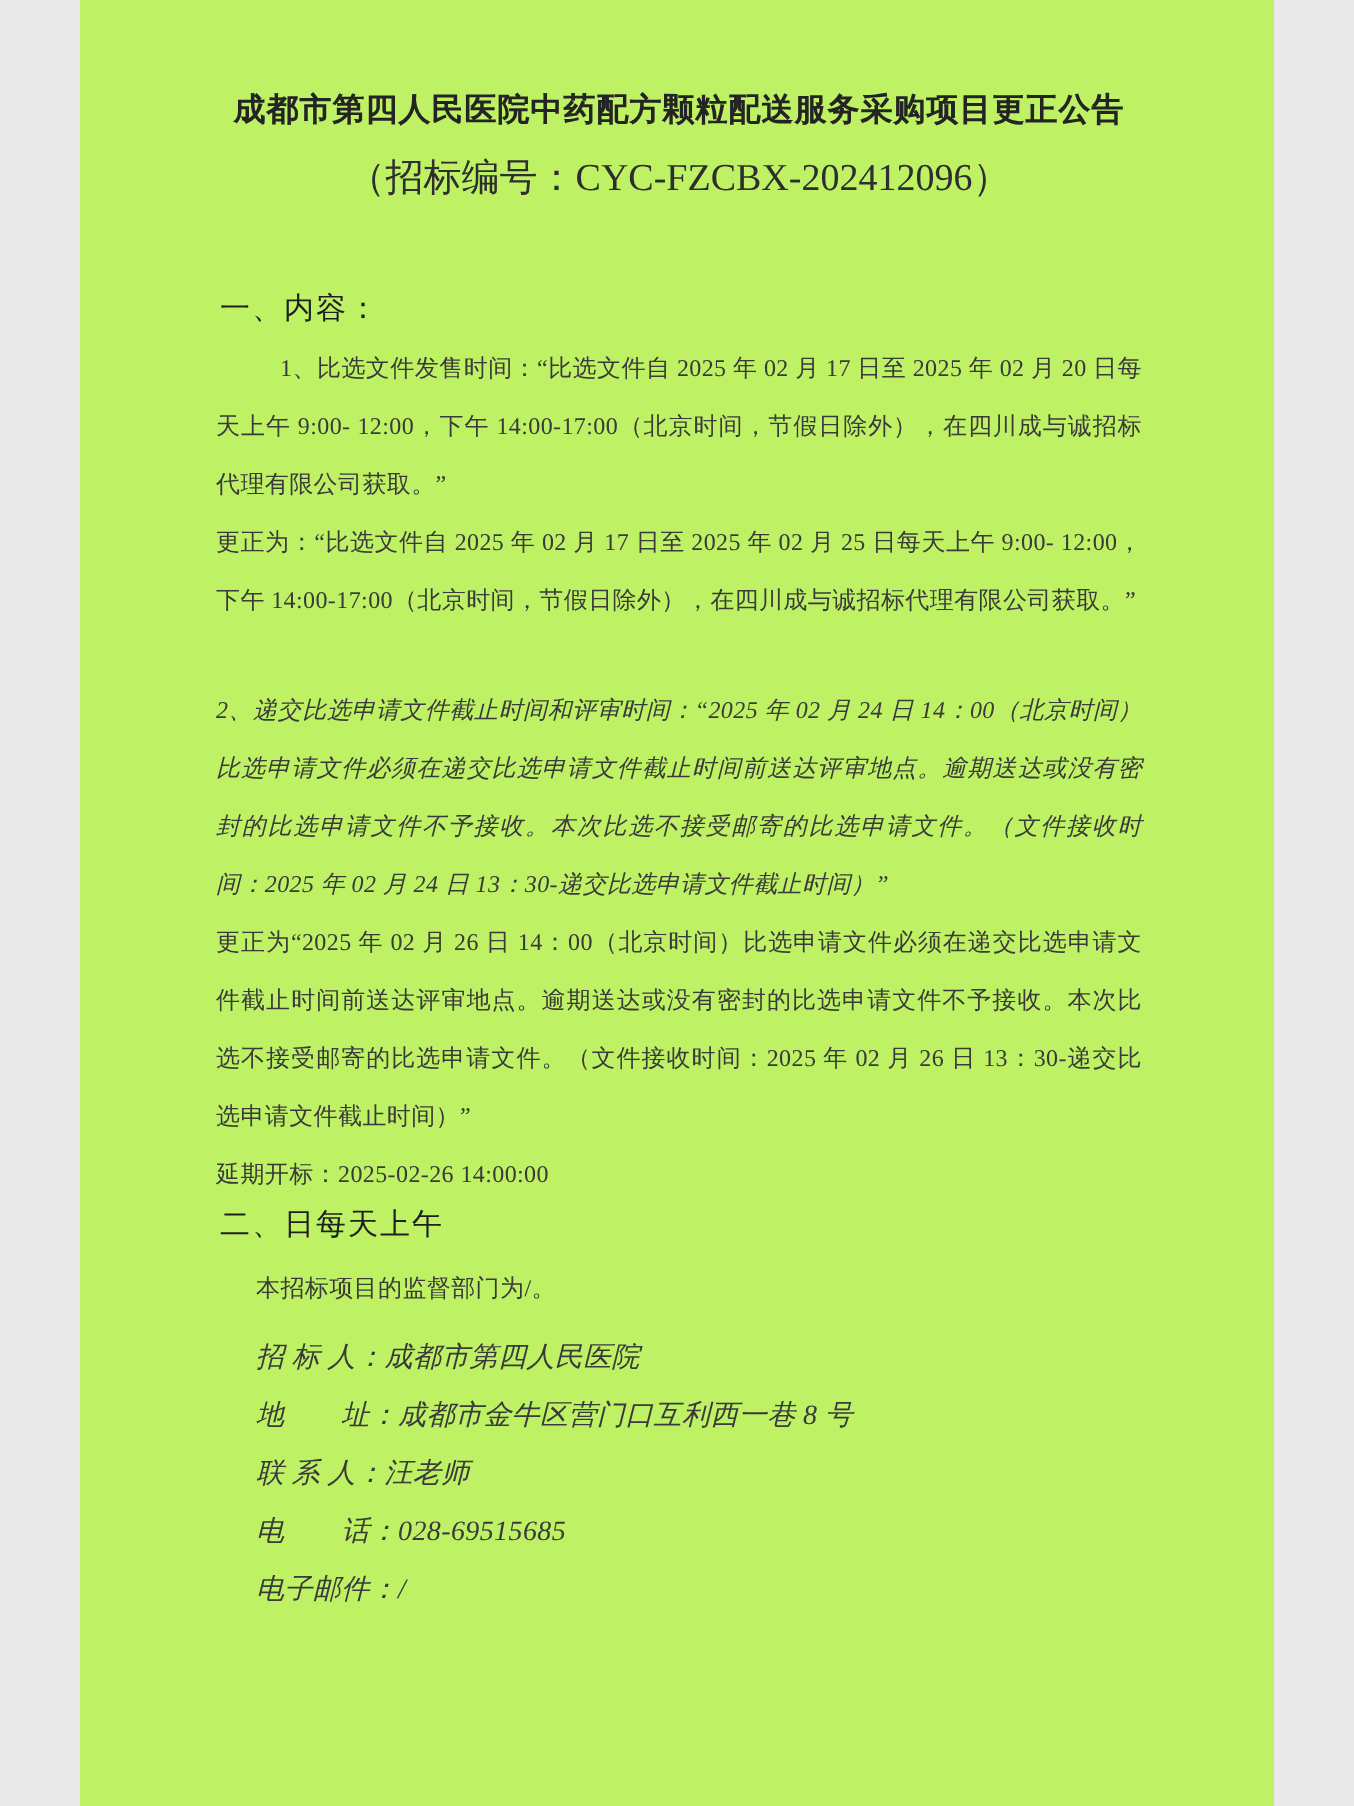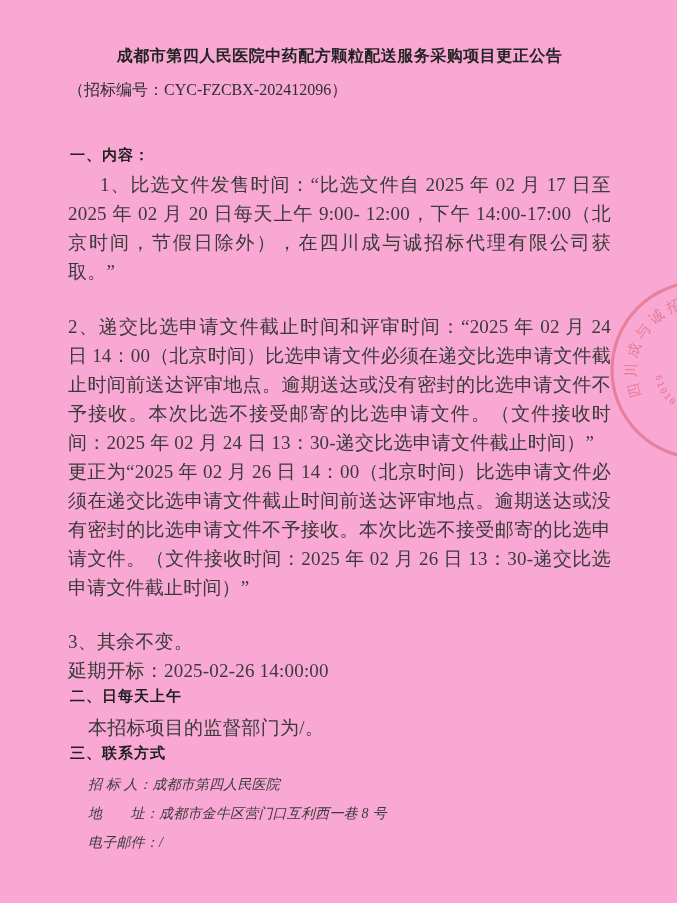--- a/index.html
+++ b/index.html
@@ -5,9 +5,9 @@
   html,body{margin:0;padding:0;background:#e9e9e9;}
   .page{
     position:relative;
-    width:677px;height:903px;
+    width:597px;height:903px;
     margin:0 auto;
-    background:#f9a8d4;
+    background:#bef264;
     overflow:hidden;
     font-family:"Liberation Serif","DejaVu Serif",serif;
     color:#3d3d3d;

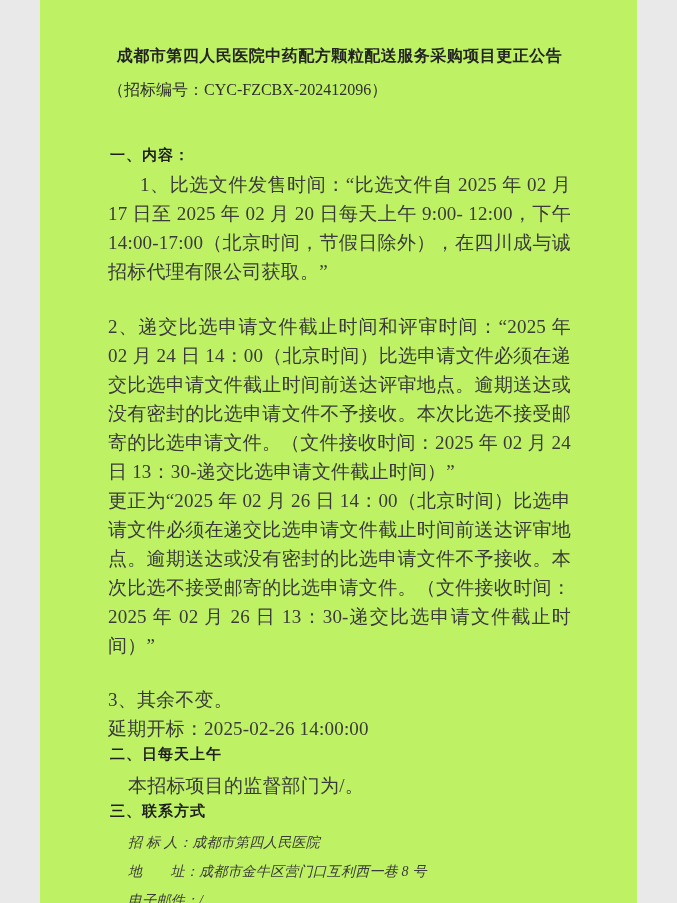--- a/index.html
+++ b/index.html
@@ -23,7 +23,8 @@
   }
   .doc-subtitle{
     margin:14px 0 0;
-    font-size:16px;line-height:20px;
+    text-align:center;
+    font-size:19px;line-height:20px;
     color:#2e2e2e;
   }
   .sec-heading{

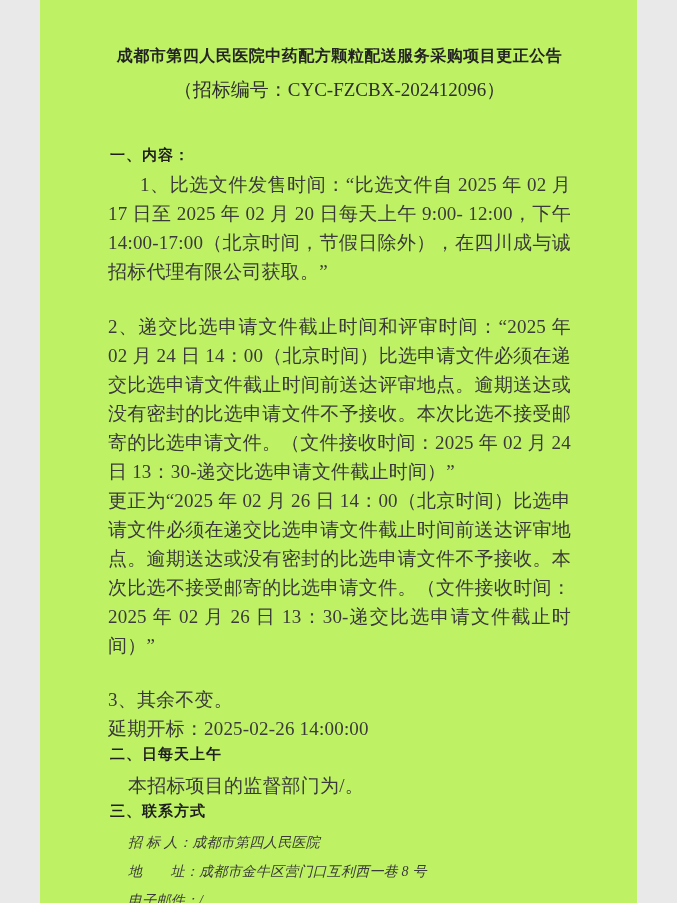--- a/index.html
+++ b/index.html
@@ -30,7 +30,7 @@
   .sec-heading{
     margin:0;margin-left:2px;
     font-family:"Liberation Sans","DejaVu Sans",sans-serif;
-    font-weight:bold;color:#1f1f1f;
+    font-weight:normal;color:#1f1f1f;
     font-size:15px;line-height:22px;
     letter-spacing:1px;
   }

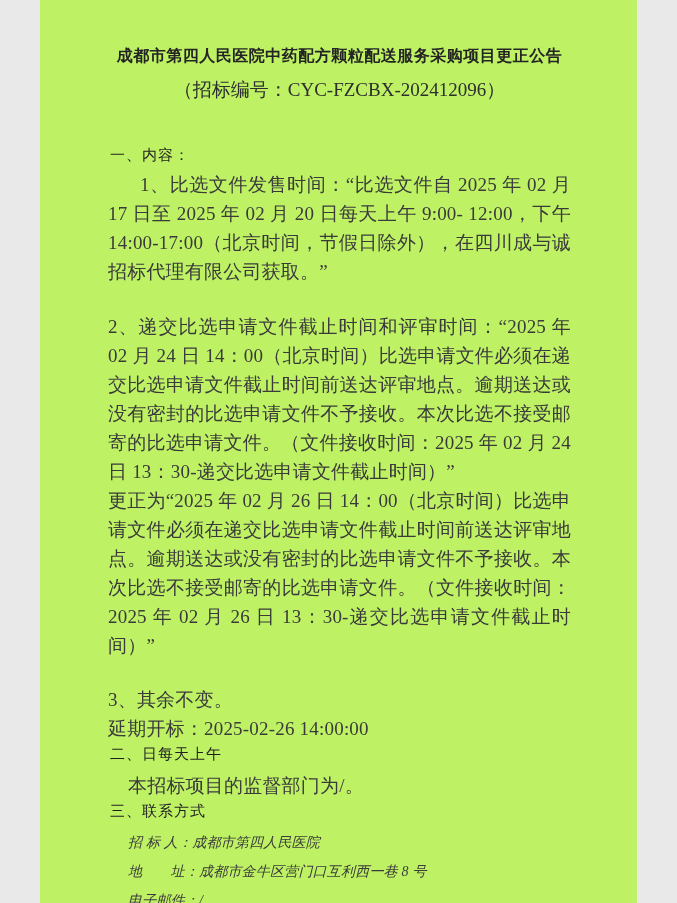--- a/index.html
+++ b/index.html
@@ -37,7 +37,7 @@
   .h1{margin-top:44px;}
   .para{
     margin:0;
-    font-size:19px;line-height:29px;
+    font-size:12px;line-height:29px;
     text-align:justify;
     letter-spacing:0.2px;
     color:#3a3a3a;

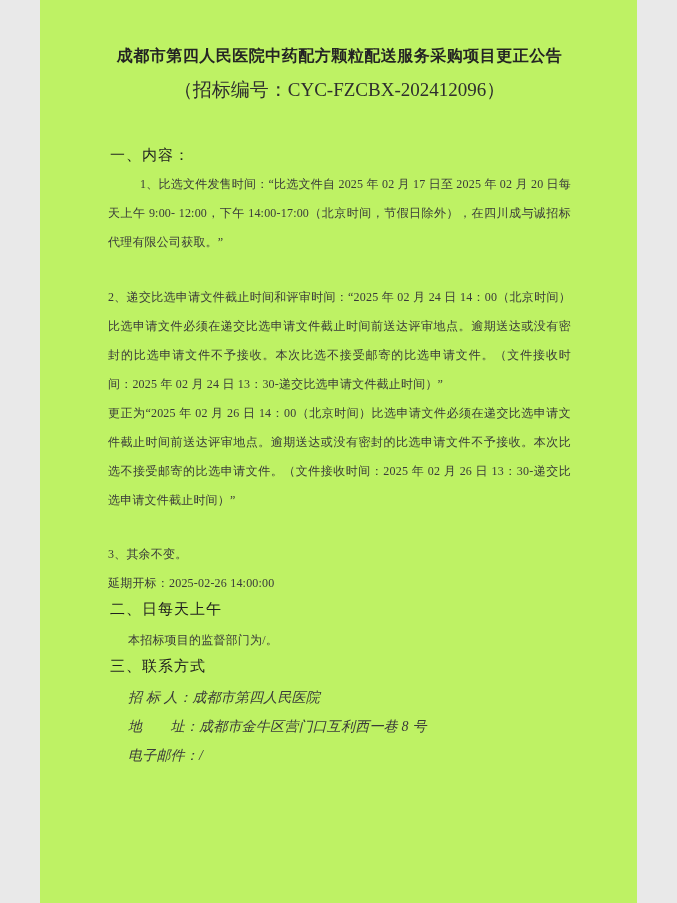--- a/index.html
+++ b/index.html
@@ -71,6 +71,7 @@
   <p class="sec-heading h1">一、内容：</p>
 
   <p class="para item1">1、比选文件发售时间：“比选文件自 2025 年 02 月 17 日至 2025 年 02 月 20 日每天上午 9:00- 12:00，下午 14:00-17:00（北京时间，节假日除外），在四川成与诚招标代理有限公司获取。”</p>
+  <p class="para">更正为：“比选文件自 2025 年 02 月 17 日至 2025 年 02 月 25 日每天上午 9:00- 12:00，下午 14:00-17:00（北京时间，节假日除外），在四川成与诚招标代理有限公司获取。”</p>
 
   <p class="para item2">2、递交比选申请文件截止时间和评审时间：“2025 年 02 月 24 日 14：00（北京时间）比选申请文件必须在递交比选申请文件截止时间前送达评审地点。逾期送达或没有密封的比选申请文件不予接收。本次比选不接受邮寄的比选申请文件。（文件接收时间：2025 年 02 月 24 日 13：30-递交比选申请文件截止时间）”</p>
   <p class="para">更正为“2025 年 02 月 26 日 14：00（北京时间）比选申请文件必须在递交比选申请文件截止时间前送达评审地点。逾期送达或没有密封的比选申请文件不予接收。本次比选不接受邮寄的比选申请文件。（文件接收时间：2025 年 02 月 26 日 13：30-递交比选申请文件截止时间）”</p>

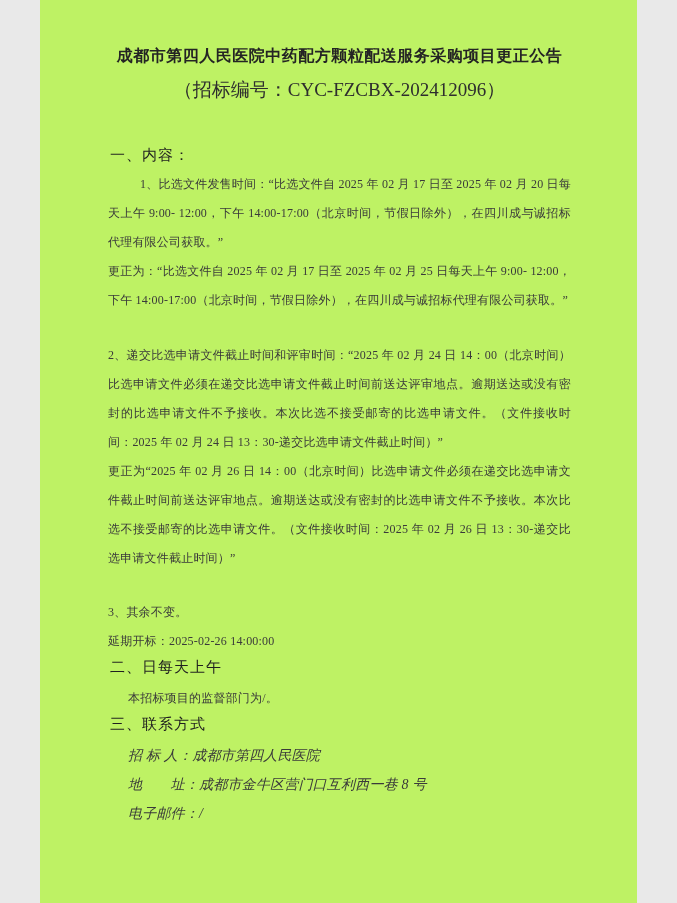--- a/index.html
+++ b/index.html
@@ -43,7 +43,7 @@
     color:#3a3a3a;
   }
   .item1{margin-top:4px;text-indent:32px;}
-  .item2{margin-top:26px;}
+  .item2{margin-top:26px;font-style:italic;}
   .item3{margin-top:25px;}
   .sup-body{margin-top:6px;margin-left:20px;}
   .contact-block{margin-top:6px;}

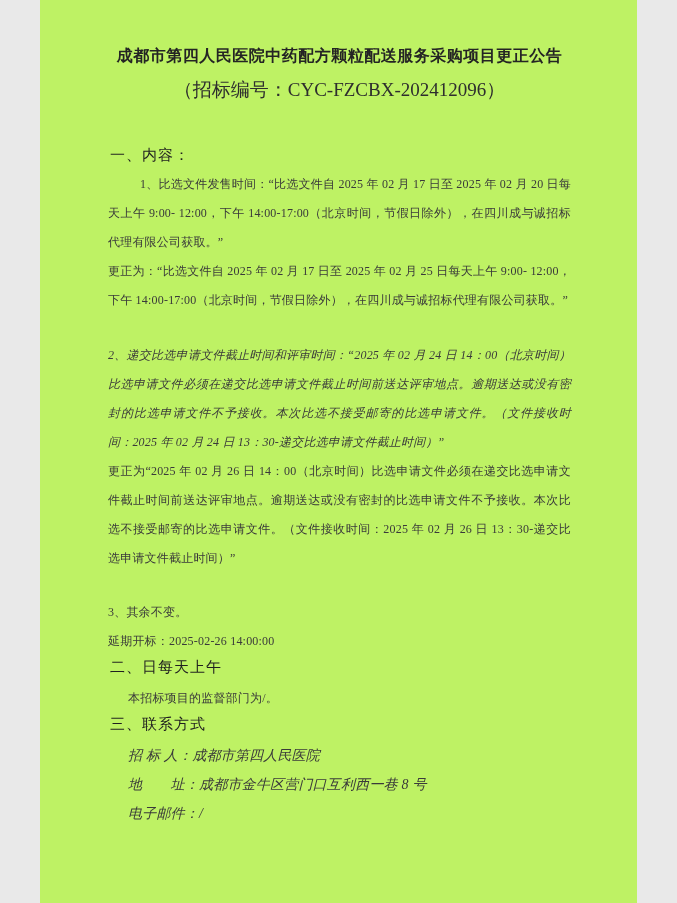--- a/index.html
+++ b/index.html
@@ -76,7 +76,6 @@
   <p class="para item2">2、递交比选申请文件截止时间和评审时间：“2025 年 02 月 24 日 14：00（北京时间）比选申请文件必须在递交比选申请文件截止时间前送达评审地点。逾期送达或没有密封的比选申请文件不予接收。本次比选不接受邮寄的比选申请文件。（文件接收时间：2025 年 02 月 24 日 13：30-递交比选申请文件截止时间）”</p>
   <p class="para">更正为“2025 年 02 月 26 日 14：00（北京时间）比选申请文件必须在递交比选申请文件截止时间前送达评审地点。逾期送达或没有密封的比选申请文件不予接收。本次比选不接受邮寄的比选申请文件。（文件接收时间：2025 年 02 月 26 日 13：30-递交比选申请文件截止时间）”</p>
 
-  <p class="para item3">3、其余不变。</p>
   <p class="para">延期开标：2025-02-26 14:00:00</p>
 
   <p class="sec-heading">二、日每天上午</p>

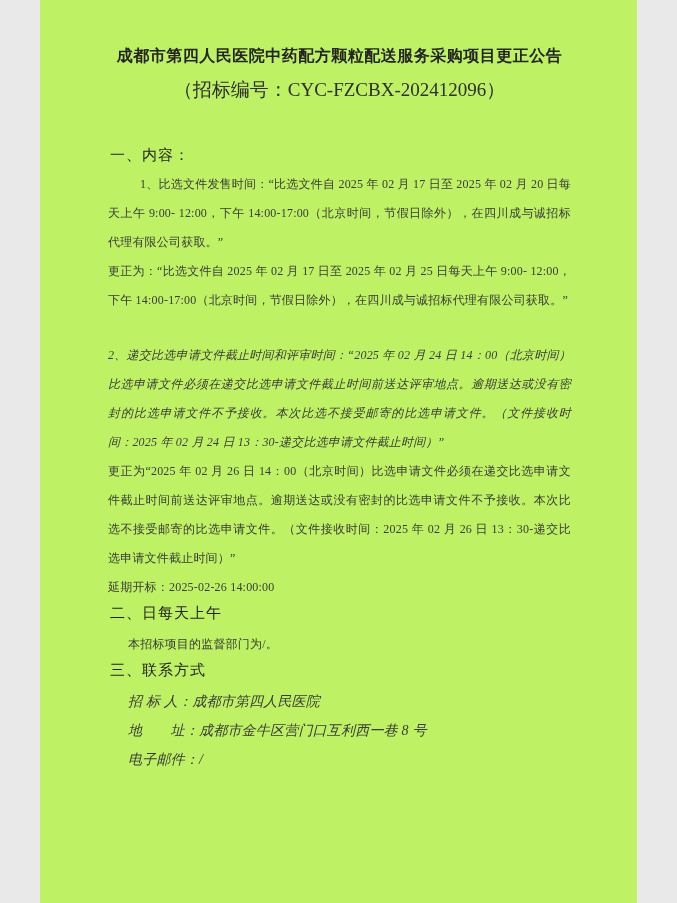--- a/index.html
+++ b/index.html
@@ -81,7 +81,6 @@
   <p class="sec-heading">二、日每天上午</p>
   <p class="para sup-body">本招标项目的监督部门为/。</p>
 
-  <p class="sec-heading">三、联系方式</p>
 
   <div class="contact-block">
     <div class="contact-row"><span class="contact-label">招 标 人：</span><span>成都市第四人民医院</span></div>

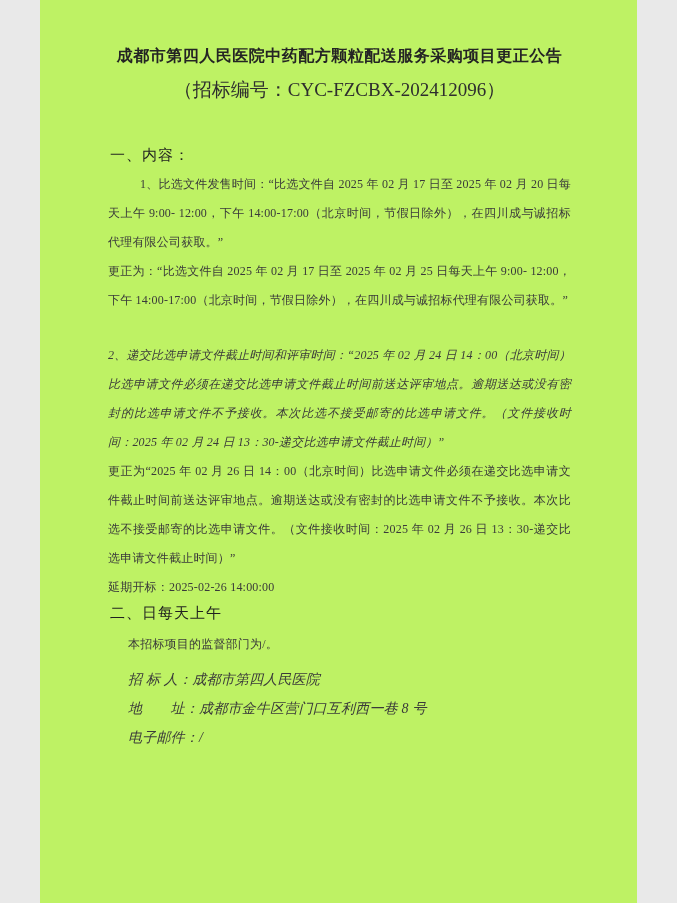--- a/index.html
+++ b/index.html
@@ -85,6 +85,7 @@
   <div class="contact-block">
     <div class="contact-row"><span class="contact-label">招 标 人：</span><span>成都市第四人民医院</span></div>
     <div class="contact-row"><span class="contact-label">地　　址：</span><span>成都市金牛区营门口互利西一巷 8 号</span></div>
+    <div class="contact-row"><span class="contact-label">联 系 人：</span><span>汪老师</span></div>
     <div class="contact-row"><span class="contact-label">电子邮件：</span><span>/</span></div>
   </div>
 

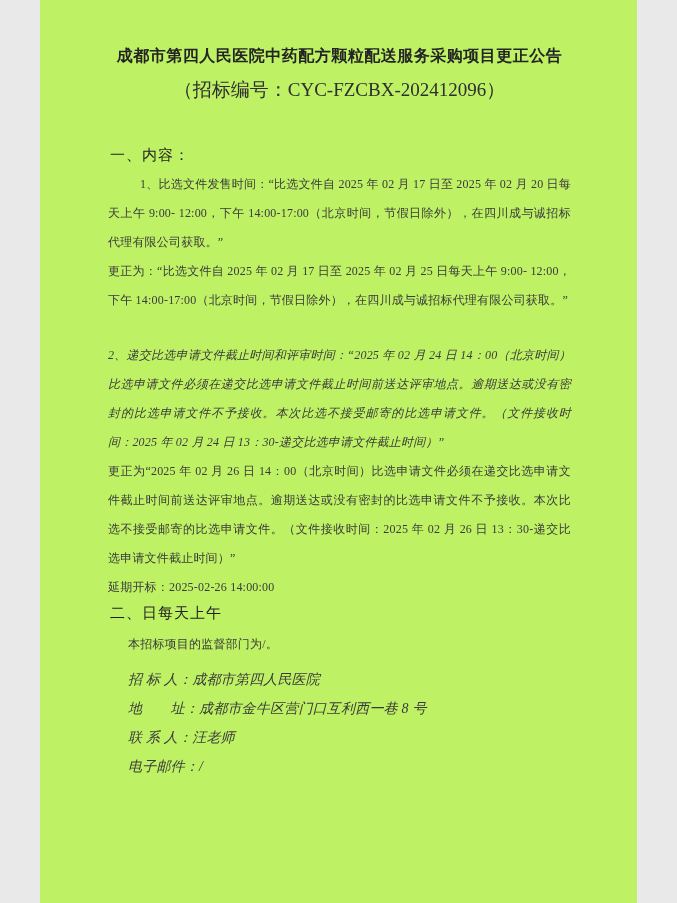--- a/index.html
+++ b/index.html
@@ -86,6 +86,7 @@
     <div class="contact-row"><span class="contact-label">招 标 人：</span><span>成都市第四人民医院</span></div>
     <div class="contact-row"><span class="contact-label">地　　址：</span><span>成都市金牛区营门口互利西一巷 8 号</span></div>
     <div class="contact-row"><span class="contact-label">联 系 人：</span><span>汪老师</span></div>
+    <div class="contact-row"><span class="contact-label">电　　话：</span><span>028-69515685</span></div>
     <div class="contact-row"><span class="contact-label">电子邮件：</span><span>/</span></div>
   </div>
 

